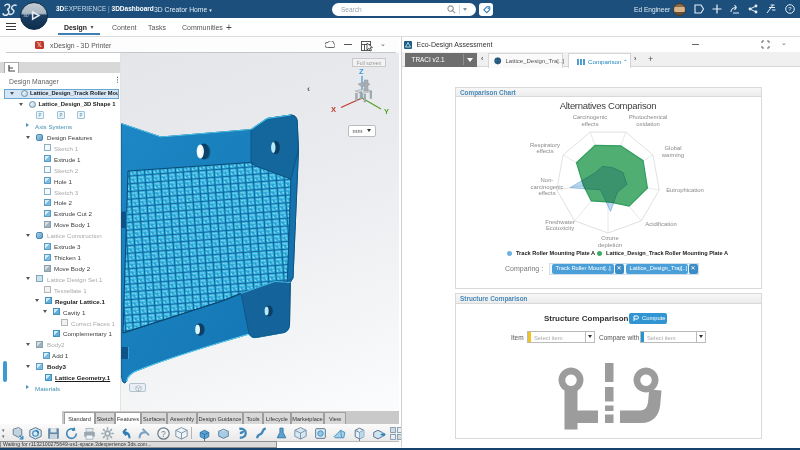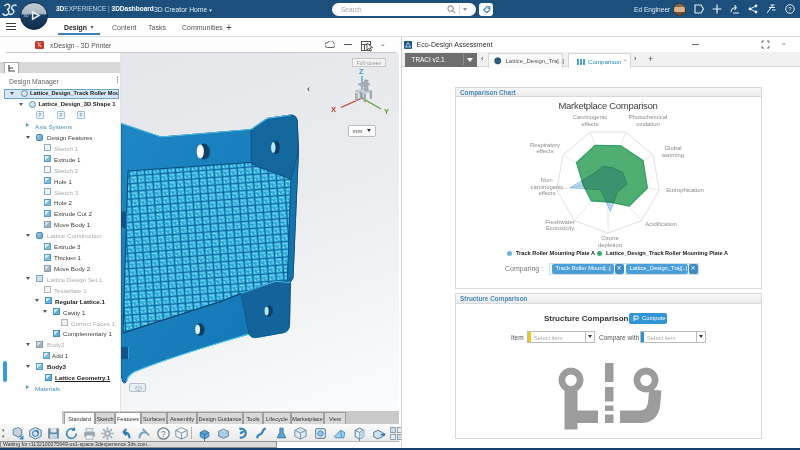--- a/index.html
+++ b/index.html
@@ -406,7 +406,7 @@
 <div class="abs" style="left:455px;top:86.5px;width:307px;height:202px;border:1px solid #d9d9d9;background:#fff;"></div>
 <div class="abs" style="left:455px;top:86.5px;width:307px;height:10.5px;background:linear-gradient(180deg,#f7f7f7,#ececec);border:1px solid #d9d9d9;"></div>
 <div class="abs" style="left:460px;top:88.7px;font-size:6.4px;font-weight:bold;color:#4a89b8;">Comparison Chart</div>
-<div class="abs" style="left:458px;top:100px;width:300px;text-align:center;font-size:9.5px;letter-spacing:-.3px;color:#404040;">Marketplace Comparison</div>
+<div class="abs" style="left:458px;top:100px;width:300px;text-align:center;font-size:9.5px;letter-spacing:-.3px;color:#404040;">Alternatives Comparison</div>
 <svg class="abs" style="left:455px;top:97px" width="307" height="160" viewBox="455 97 307 160">
  <g stroke="#e2e2e2" stroke-width=".8" fill="none">
         <line x1="608.0" y1="181.0" x2="590.2" y2="132.1"></line>

